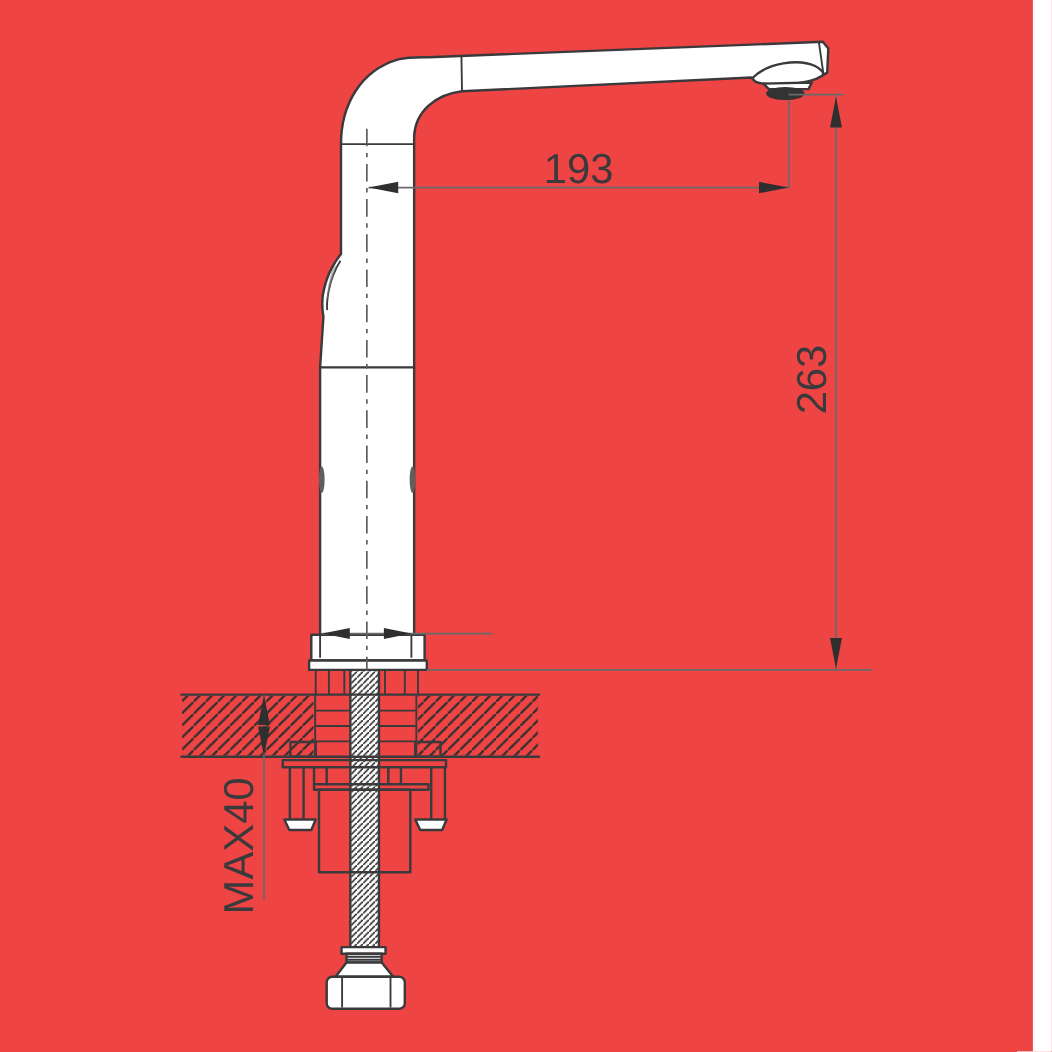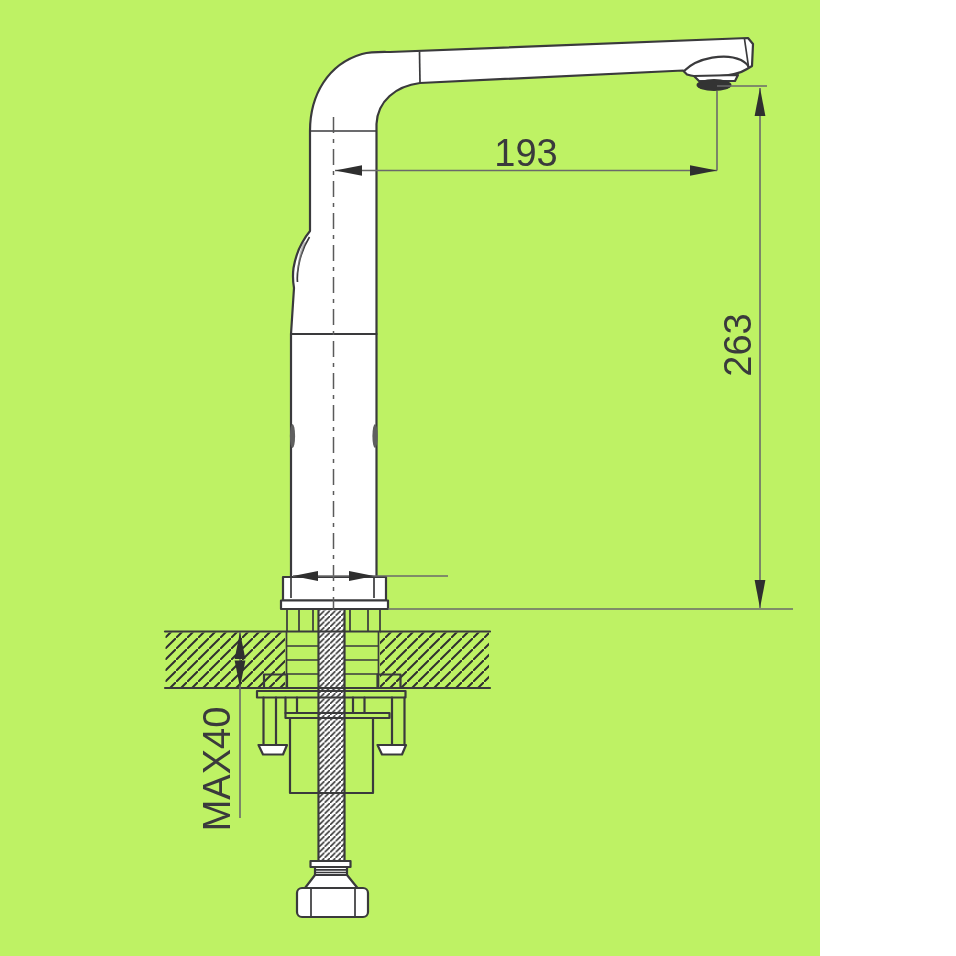--- a/index.html
+++ b/index.html
@@ -3,7 +3,7 @@
 <meta charset="utf-8">
 <style>
   html,body{margin:0;padding:0;background:#ffffff;}
-  .stage{position:relative;width:820px;height:956px;background:#bef264;overflow:hidden;
+  .stage{position:relative;width:939px;height:956px;background:#ef4444;overflow:hidden;
          font-family:"Liberation Sans", sans-serif;}
   svg{display:block}
   .ol{fill:none;stroke:#3a3a3c;stroke-width:2.2;stroke-linejoin:round;stroke-linecap:round;}

